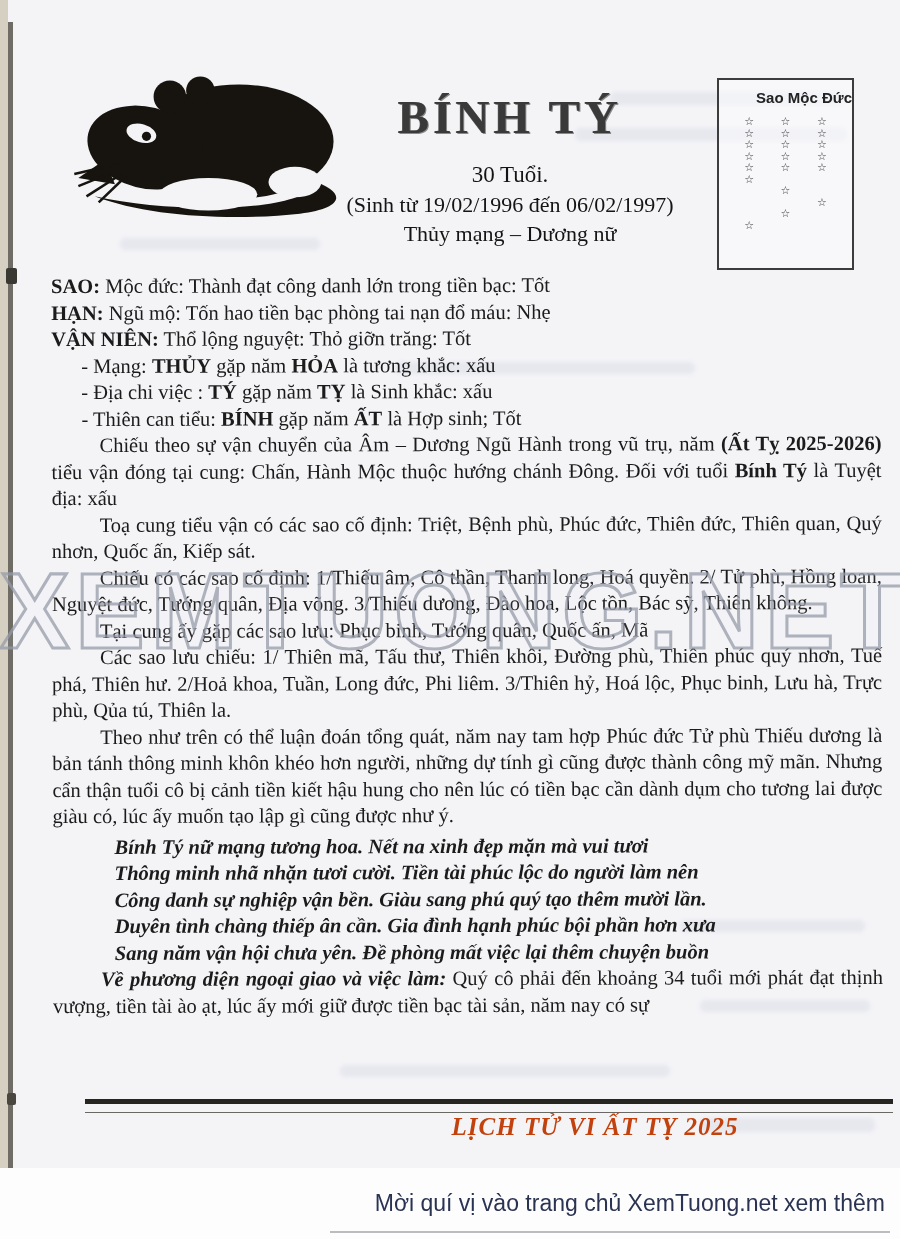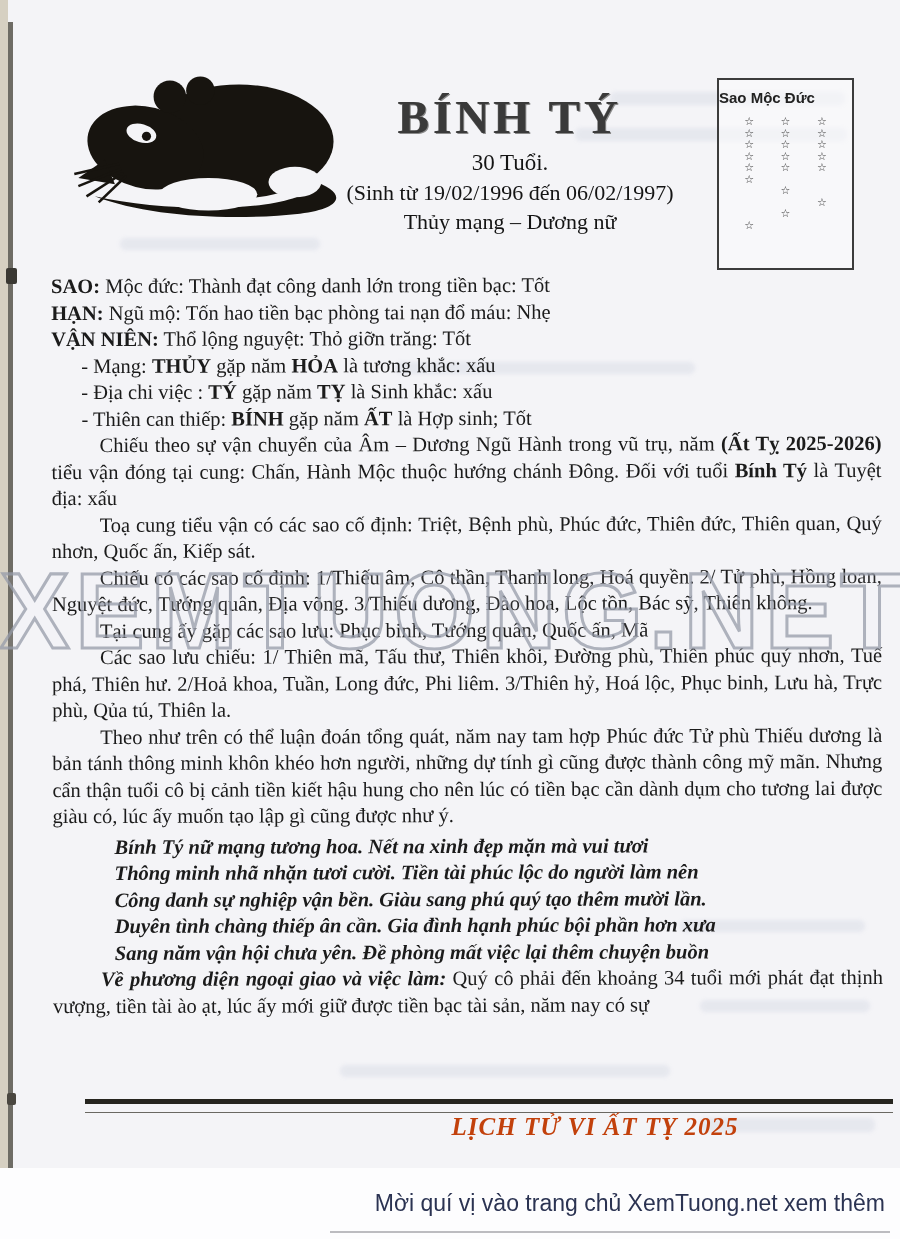--- a/index.html
+++ b/index.html
@@ -29,7 +29,7 @@
     position:absolute;left:717px;top:78px;width:137px;height:192px;
     border:2px solid #3c3c3c;background:rgba(250,250,252,0.6);box-sizing:border-box;
   }
-  .starbox-title{font-family:"Liberation Sans",sans-serif;font-weight:bold;font-size:15px;text-align:left;margin-top:9px;color:#222;}
+  .starbox-title{font-family:"Liberation Sans",sans-serif;font-weight:bold;font-size:15px;text-align:right;margin-top:9px;color:#222;}
   .star-grid{margin-top:10px;padding:0 12px;}
   .srow{display:flex;height:11.5px;}
   .scell{flex:1;text-align:center;font-size:11px;line-height:11.5px;color:#3d3d3d;}

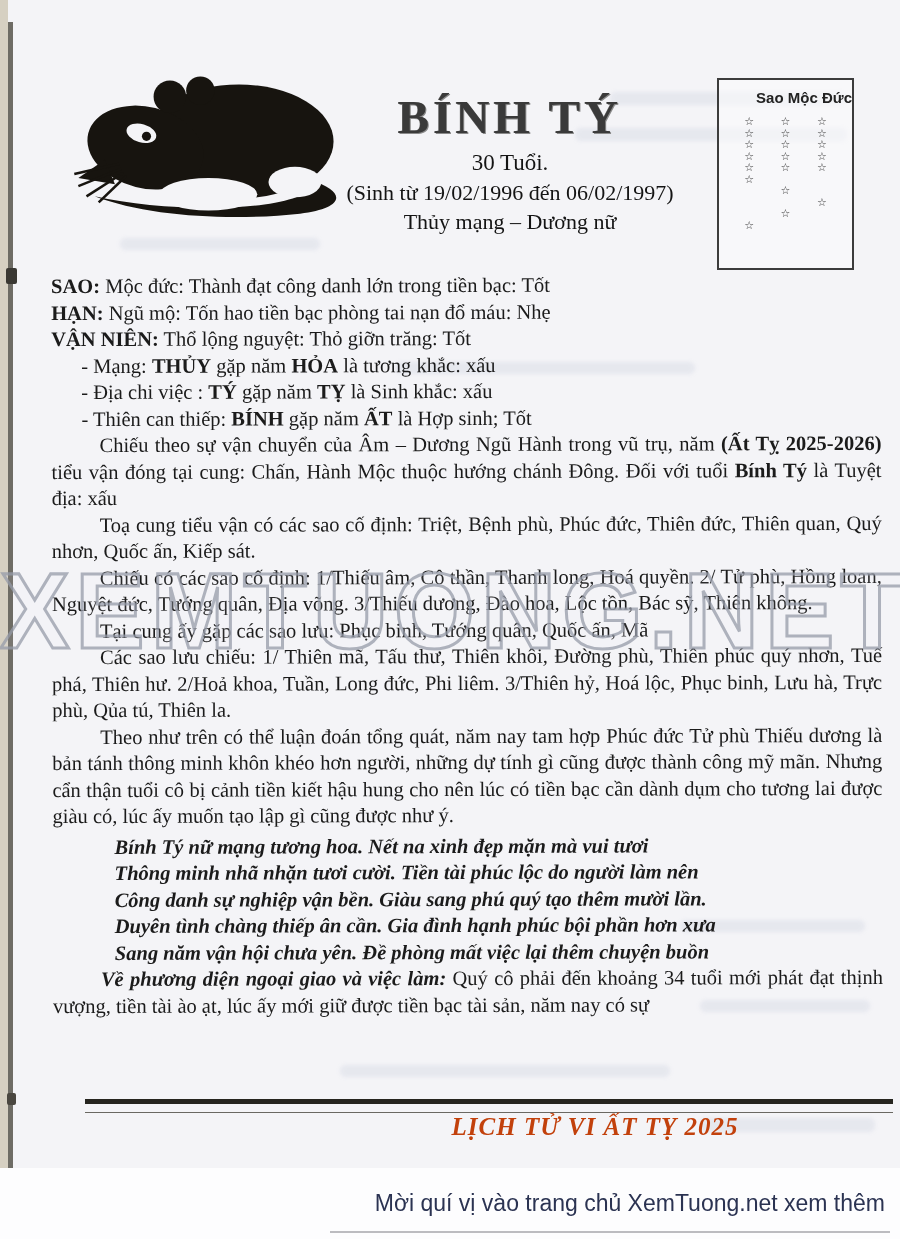--- a/index.html
+++ b/index.html
@@ -23,7 +23,7 @@
     text-shadow:1px 1px 0 #8a8a8a, -0.5px -0.5px 0 #777;line-height:54px;
   }
   .hline{font-size:22px;line-height:29px;color:#141414;}
-  .age-line{font-size:23px;line-height:30px;margin-top:4px;}
+  .age-line{font-size:23px;line-height:30px;margin-top:16px;}
   
   .starbox{
     position:absolute;left:717px;top:78px;width:137px;height:192px;

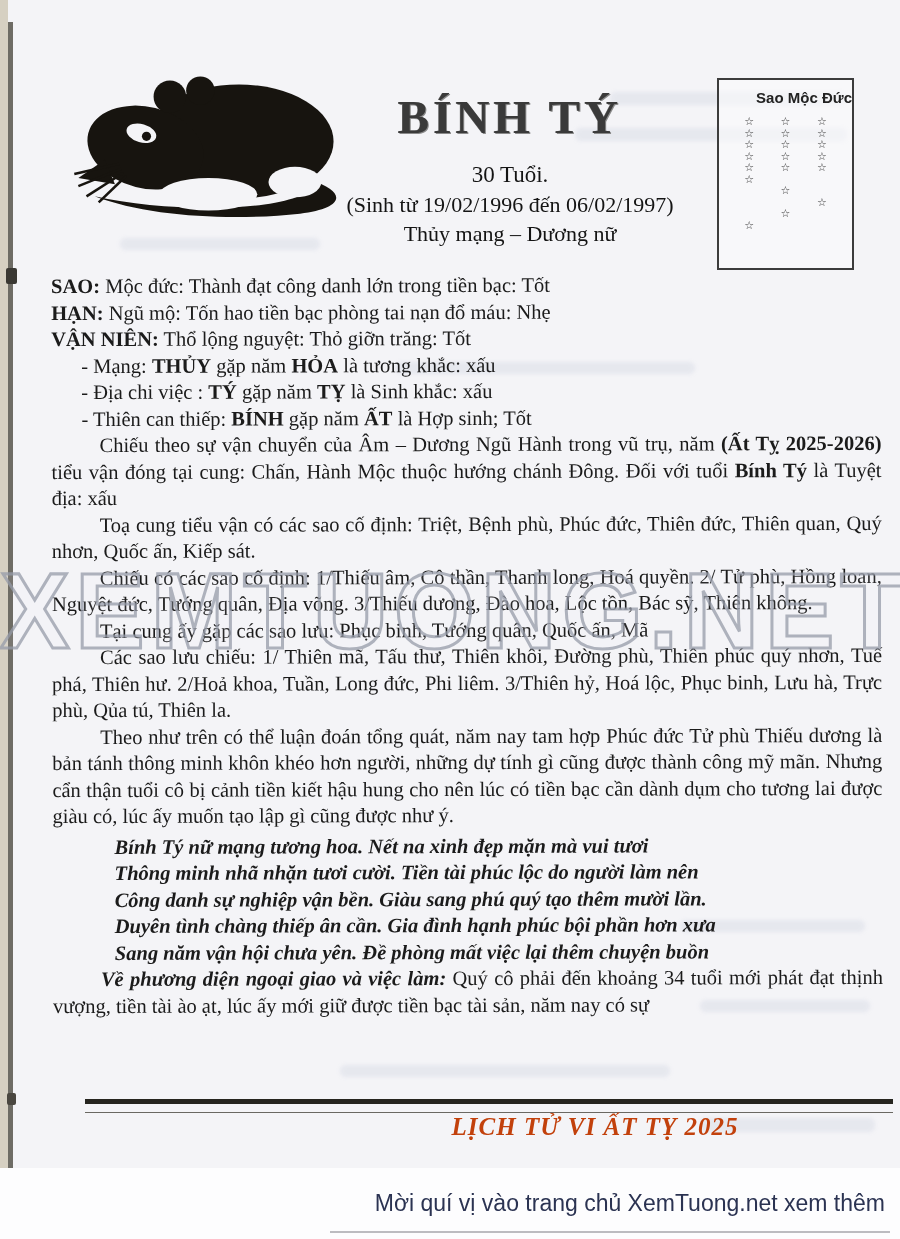--- a/index.html
+++ b/index.html
@@ -182,7 +182,7 @@
 
   <p class="conflict"><span>- Mạng: </span><b>THỦY</b><span> gặp năm </span><b>HỎA</b><span> là tương khắc: xấu</span></p>
   <p class="conflict"><span>- Địa chi việc : </span><b>TÝ</b><span> gặp năm </span><b>TỴ</b><span> là Sinh khắc: xấu</span></p>
-  <p class="conflict"><span>- Thiên can thiếp: </span><b>BÍNH</b><span> gặp năm </span><b>ẤT</b><span> là Hợp sinh; Tốt</span></p>
+  <p class="conflict"><span>- Thiên can tiểu: </span><b>BÍNH</b><span> gặp năm </span><b>ẤT</b><span> là Hợp sinh; Tốt</span></p>
 
   <p class="para"><span>Chiếu theo sự vận chuyển của Âm – Dương Ngũ Hành trong vũ trụ, năm </span><b>(Ất Tỵ 2025-2026)</b><span> tiểu vận đóng tại cung: Chấn, Hành Mộc thuộc hướng chánh Đông. Đối với tuổi </span><b>Bính Tý</b><span> là Tuyệt địa: xấu</span></p>
   <p class="para">Toạ cung tiểu vận có các sao cố định: Triệt, Bệnh phù, Phúc đức, Thiên đức, Thiên quan, Quý nhơn, Quốc ấn, Kiếp sát.</p>

